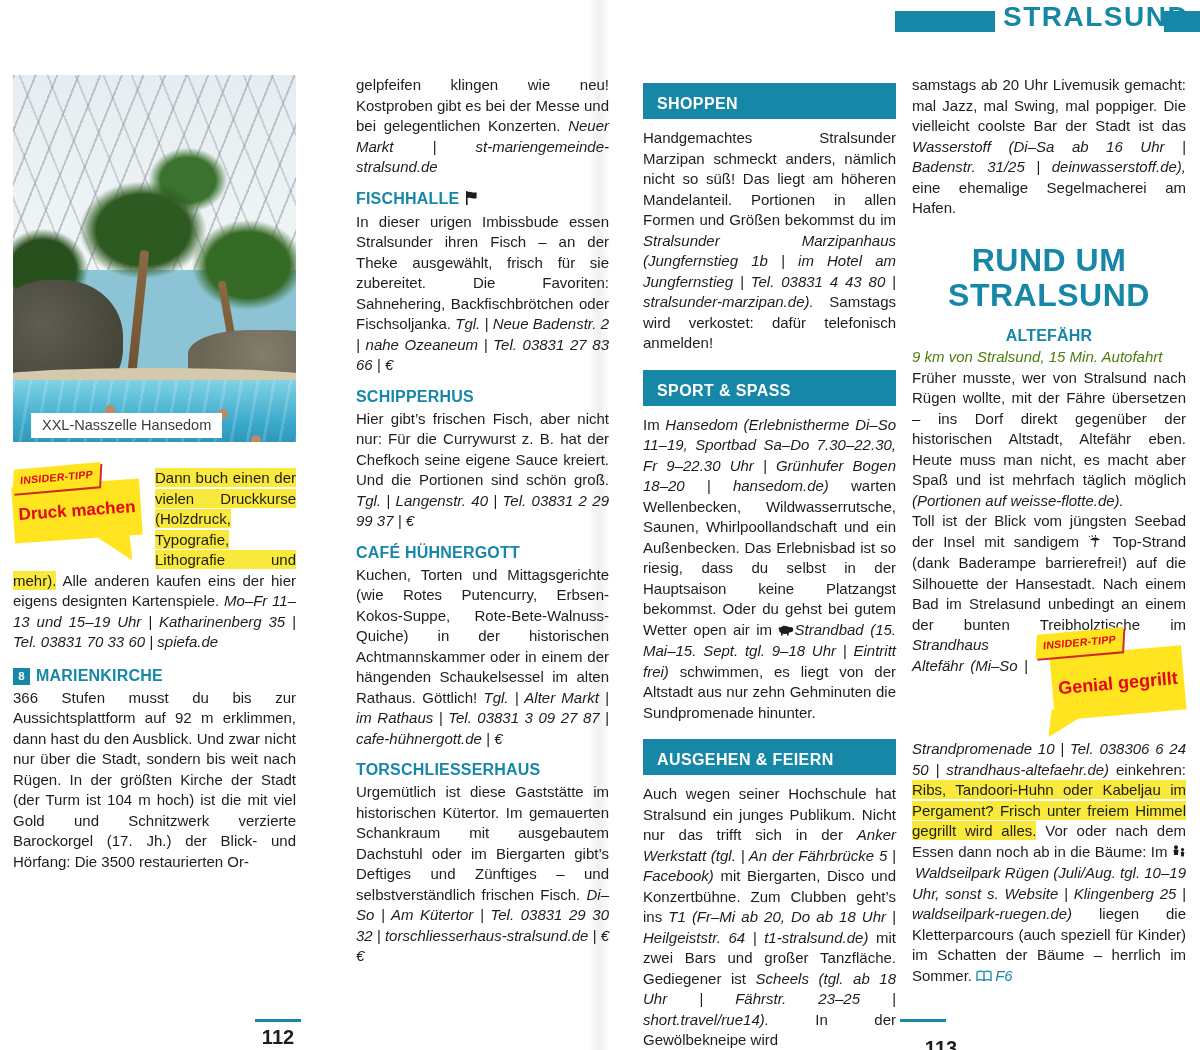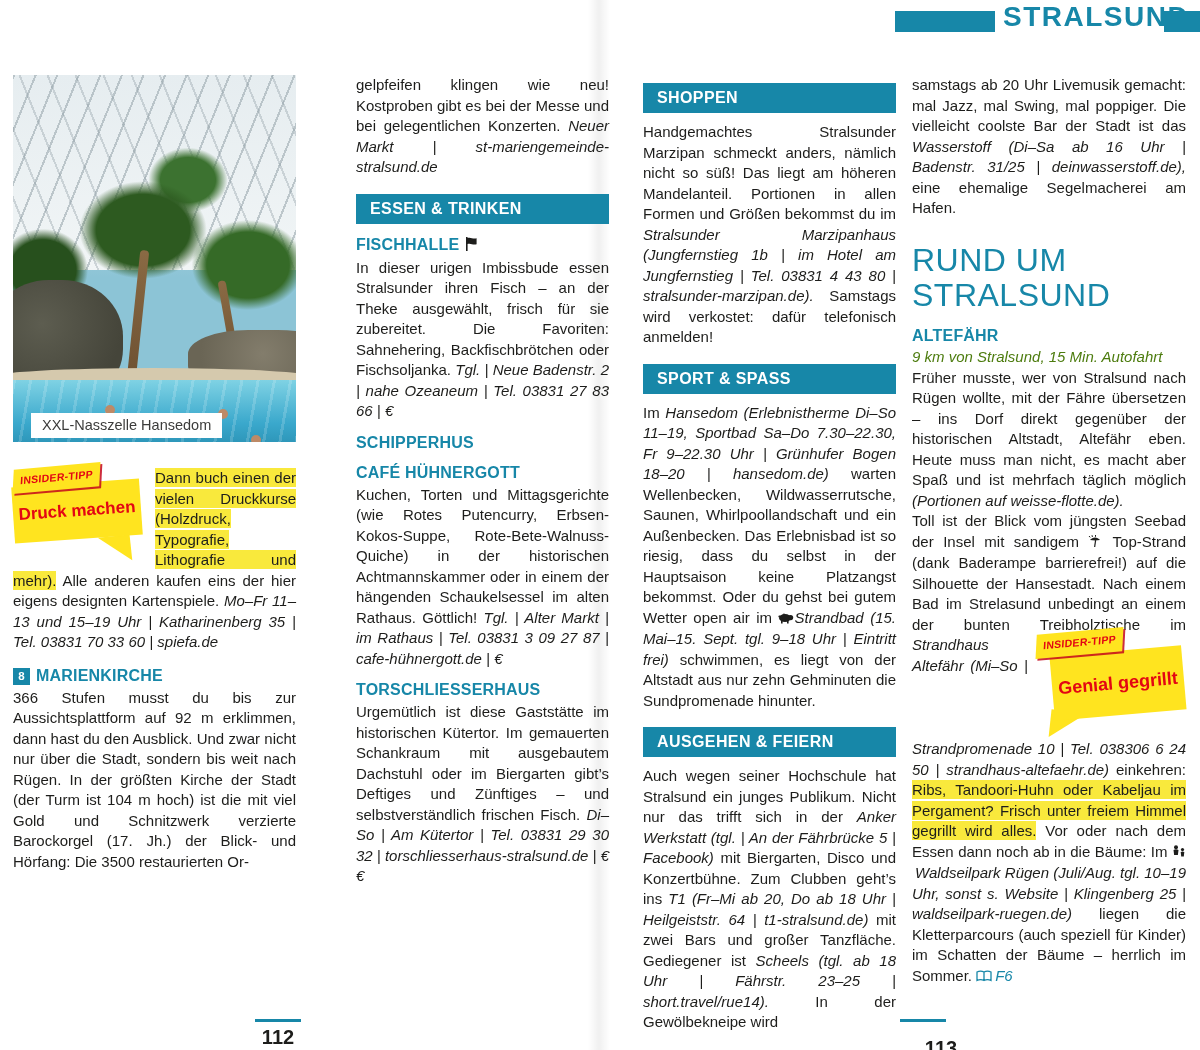--- a/index.html
+++ b/index.html
@@ -30,7 +30,7 @@
   .it{font-style:italic;}
   .hl{background:var(--hl);box-decoration-break:clone;-webkit-box-decoration-break:clone;padding:1px 0;}
   .secbar{background:var(--accent);color:#fff;font-weight:bold;font-size:16px;letter-spacing:.4px;
-          padding:6px 0 6px 14px;margin:16px 0 9px;}
+          padding:12px 0 6px 14px;margin:16px 0 9px;}
   .secbar.first{margin-top:8px;}
   .sub{color:var(--accent);font-weight:bold;font-size:16px;letter-spacing:.2px;margin:12px 0 3px;}
   .bigh{color:var(--accent);font-weight:normal;font-size:32px;line-height:35px;letter-spacing:.5px;

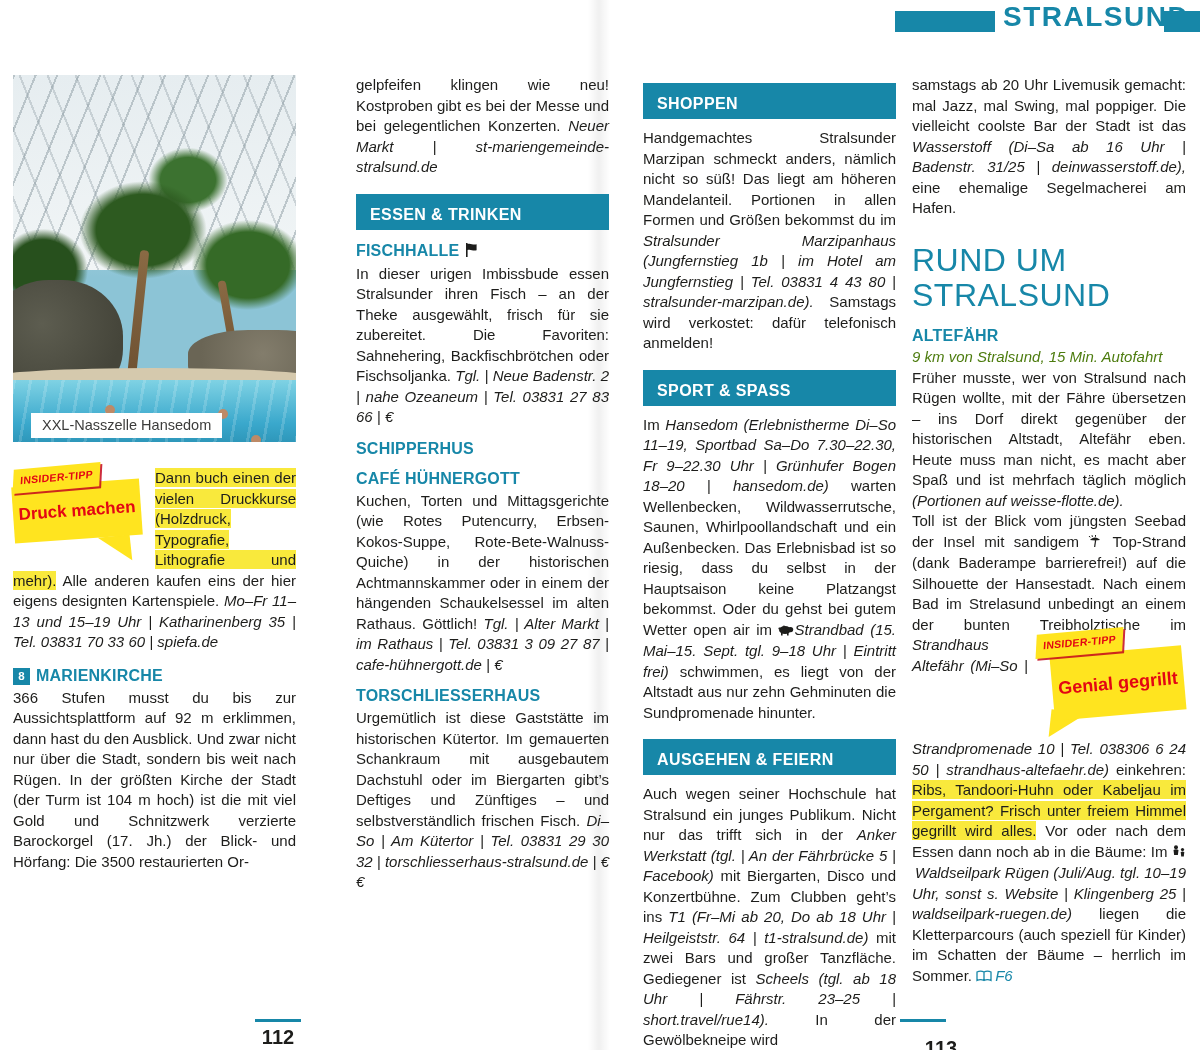--- a/index.html
+++ b/index.html
@@ -158,7 +158,6 @@
   <div class="col" id="col2">
     <p class="b"><span>gelpfeifen klingen wie neu! Kostproben gibt es bei der Messe und bei gelegentlichen Konzerten. </span><span class="it">Neuer Markt | st-mariengemeinde-stralsund.de</span></p>
 
-    <div class="secbar">ESSEN &amp; TRINKEN</div>
 
     <div class="sub">
       <span>FISCHHALLE</span>

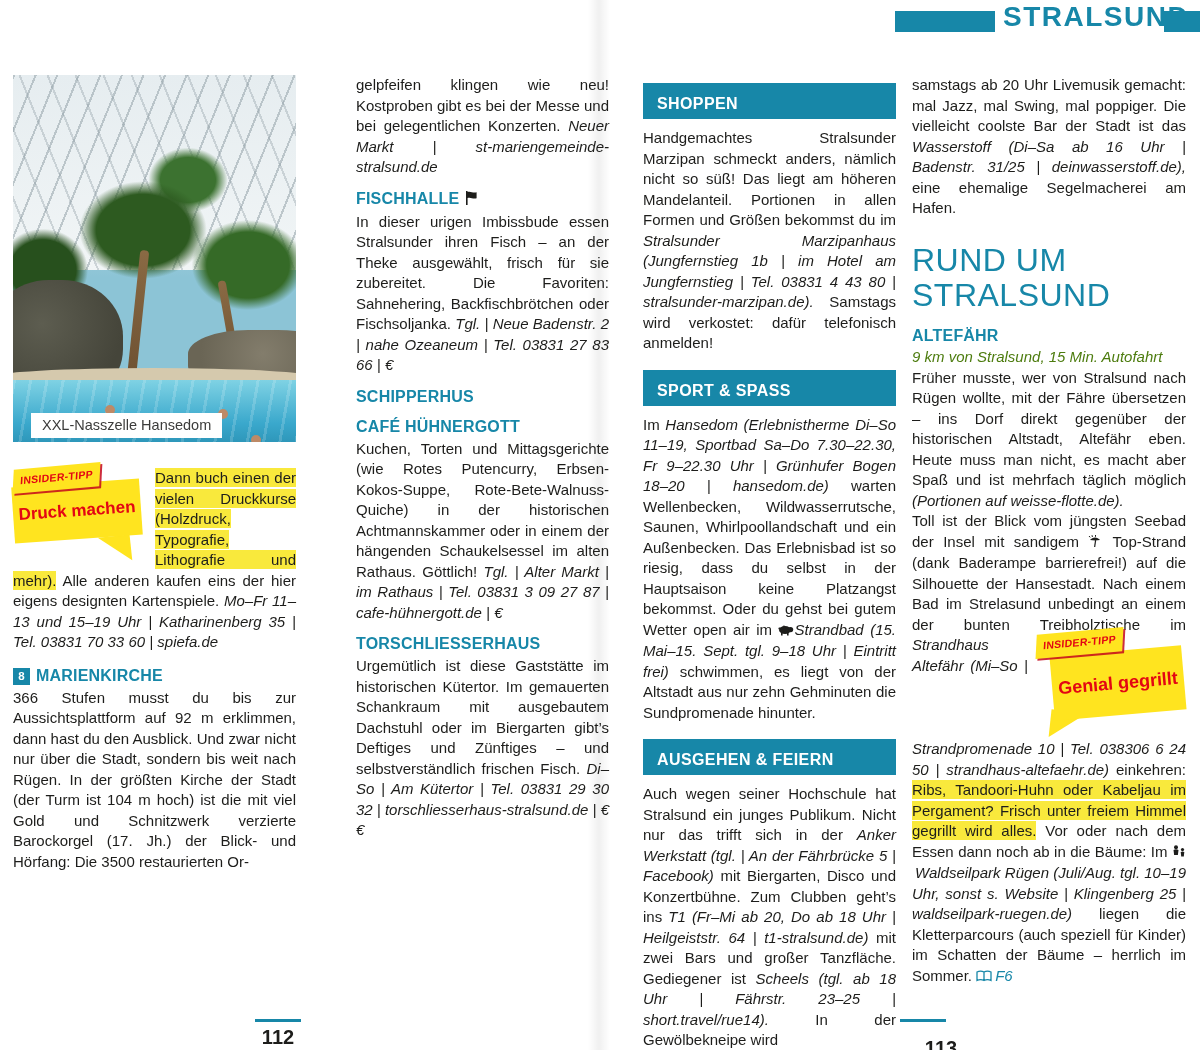--- a/index.html
+++ b/index.html
@@ -33,8 +33,8 @@
           padding:12px 0 6px 14px;margin:16px 0 9px;}
   .secbar.first{margin-top:8px;}
   .sub{color:var(--accent);font-weight:bold;font-size:16px;letter-spacing:.2px;margin:12px 0 3px;}
-  .bigh{color:var(--accent);font-weight:normal;font-size:32px;line-height:35px;letter-spacing:.5px;
-        margin:24px 0 14px;}
+  .bigh{color:var(--accent);font-weight:bold;font-size:32px;line-height:35px;letter-spacing:.5px;
+        margin:24px 0 14px;text-align:center;}
   .graysub{color:#4d7c0f;font-style:italic;font-size:15px;margin:0 0 3px;}
   .numbadge{display:inline-block;width:17px;height:17px;background:var(--accent);color:#fff;
             font-size:11.5px;font-weight:bold;text-align:center;line-height:17px;vertical-align:1px;

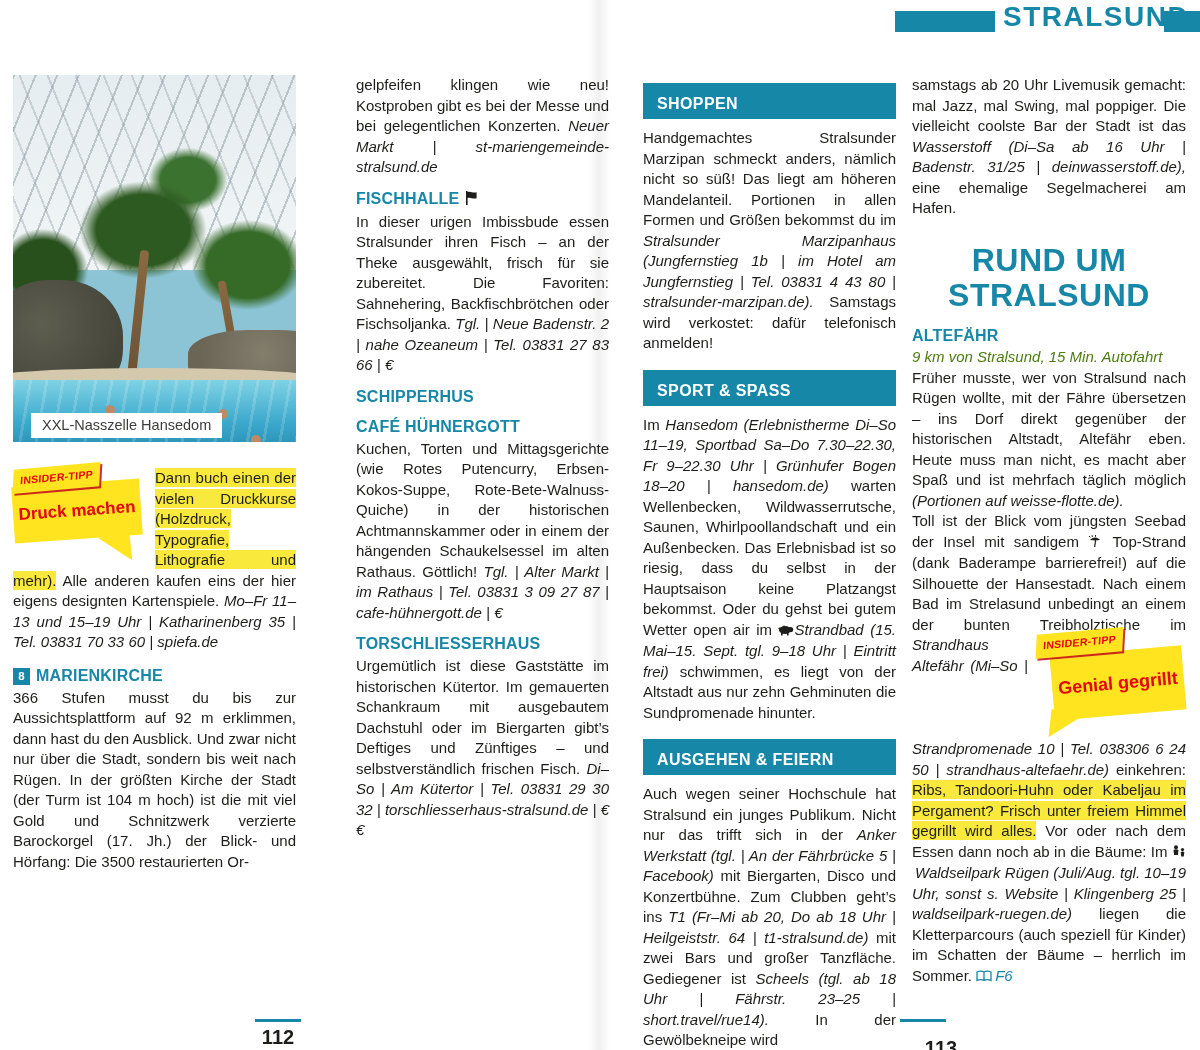--- a/index.html
+++ b/index.html
@@ -201,7 +201,7 @@
 
     <div class="bigh">RUND UM STRALSUND</div>
 
-    <div class="sub" style="margin-top:4px;">ALTEFÄHR</div>
+    <div class="sub" style="margin-top:4px;text-align:center;">ALTEFÄHR</div>
     <div class="graysub">9 km von Stralsund, 15 Min. Autofahrt</div>
 
     <p class="b"><span>Früher musste, wer von Stralsund nach Rügen wollte, mit der Fähre übersetzen – ins Dorf direkt gegenüber der historischen Altstadt, Altefähr eben. Heute muss man nicht, es macht aber Spaß und ist mehrfach täglich möglich </span><span class="it">(Portionen auf weisse-flotte.de).</span></p>

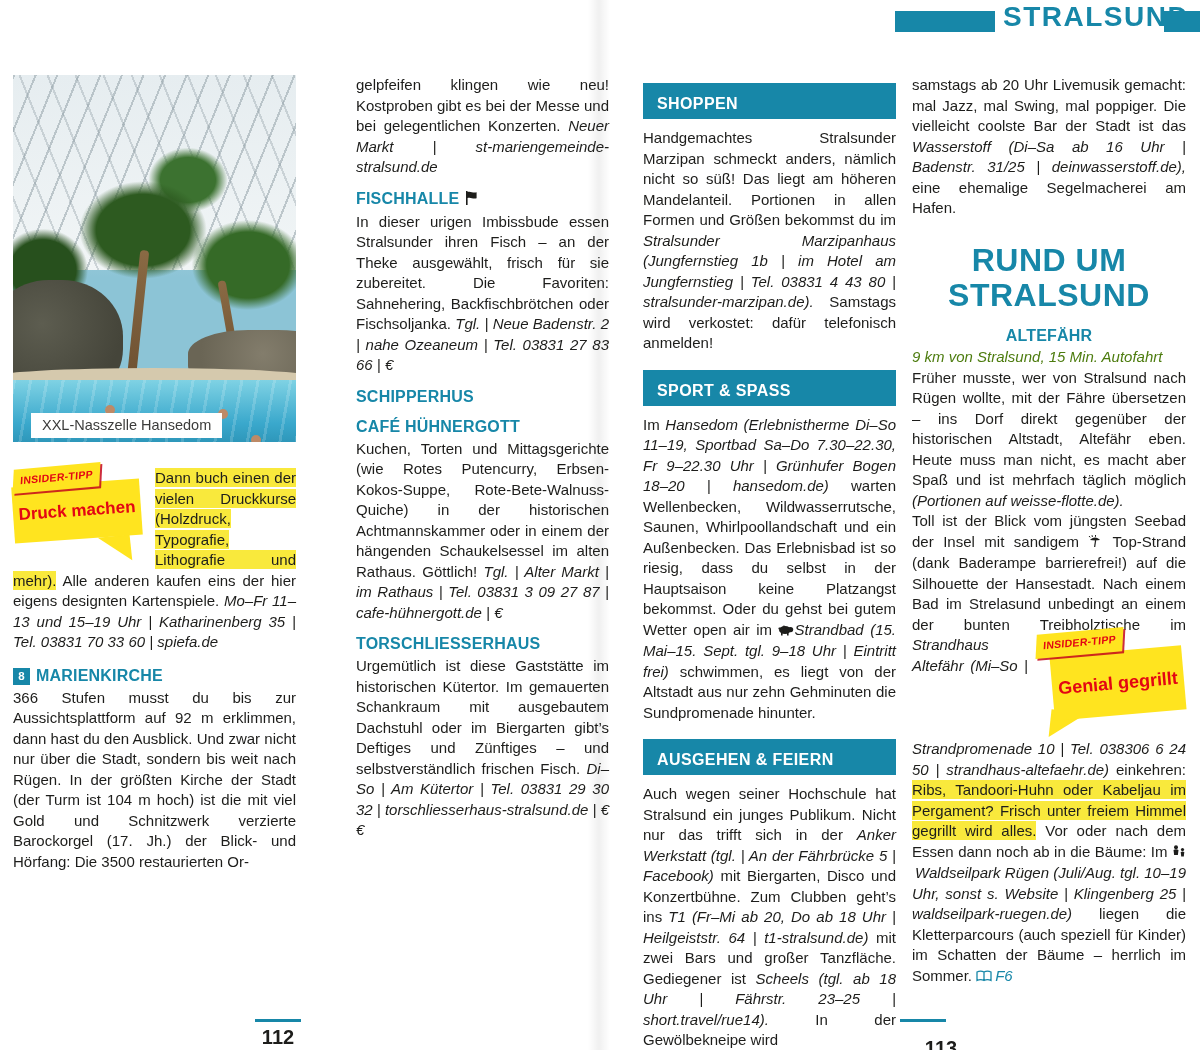--- a/index.html
+++ b/index.html
@@ -168,6 +168,7 @@
     <p class="b"><span>In dieser urigen Imbissbude essen Stralsunder ihren Fisch – an der Theke ausgewählt, frisch für sie zubereitet. Die Favoriten: Sahnehering, Backfischbrötchen oder Fischsoljanka. </span><span class="it">Tgl. | Neue Badenstr. 2 | nahe Ozeaneum | Tel. 03831 27 83 66 | €</span></p>
 
     <div class="sub">SCHIPPERHUS</div>
+    <p class="b"><span>Hier gibt’s frischen Fisch, aber nicht nur: Für die Currywurst z. B. hat der Chefkoch seine eigene Sauce kreiert. Und die Portionen sind schön groß. </span><span class="it">Tgl. | Langenstr. 40 | Tel. 03831 2 29 99 37 | €</span></p>
 
     <div class="sub">CAFÉ HÜHNERGOTT</div>
     <p class="b"><span>Kuchen, Torten und Mittagsgerichte (wie Rotes Putencurry, Erbsen-Kokos-Suppe, Rote-Bete-Walnuss-Quiche) in der historischen Achtmannskammer oder in einem der hängenden Schaukelsessel im alten Rathaus. Göttlich! </span><span class="it">Tgl. | Alter Markt | im Rathaus | Tel. 03831 3 09 27 87 | cafe-hühnergott.de | €</span></p>

